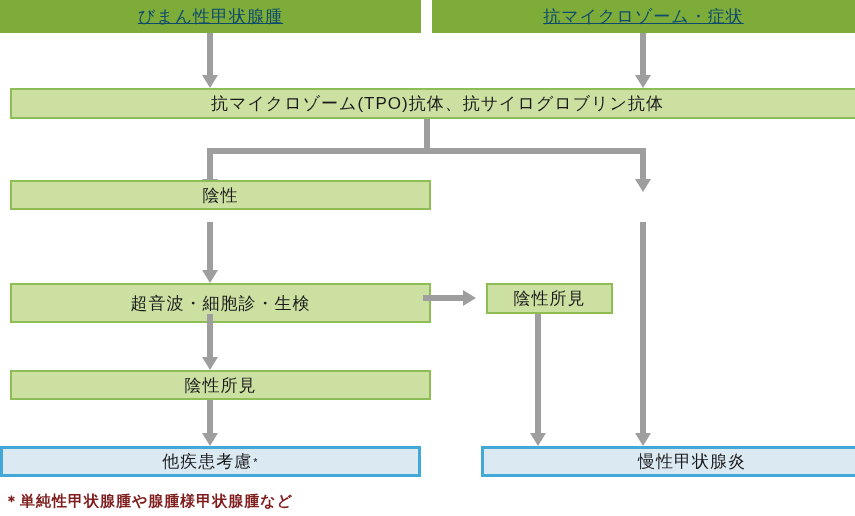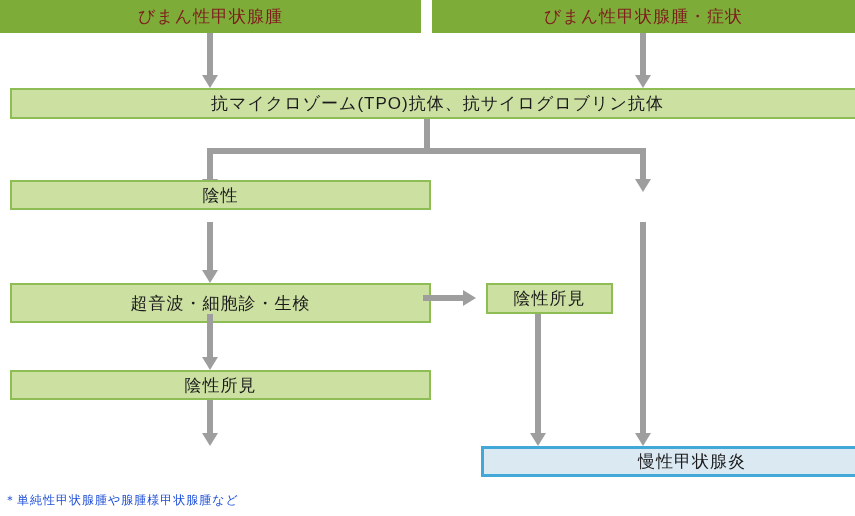--- a/index.html
+++ b/index.html
@@ -21,7 +21,7 @@
     letter-spacing: 1px;
     white-space: nowrap;
   }
-  .hdr  { background: #7dac39; color: #7f1d1d; }
+  .hdr  { background: #7dac39; color: #0c4a6e; text-decoration: underline; }
   .lg   { background: #cce0a2; border: 2px solid #8fbd55; color: #1a1a1a; margin-left: 10px; }
   .blue { background: #dbe9f3; border: 3px solid #41a8d8; color: #1a1a1a; }
   .box sup { font-size: 11px; line-height: 0; margin-left: 1px; }

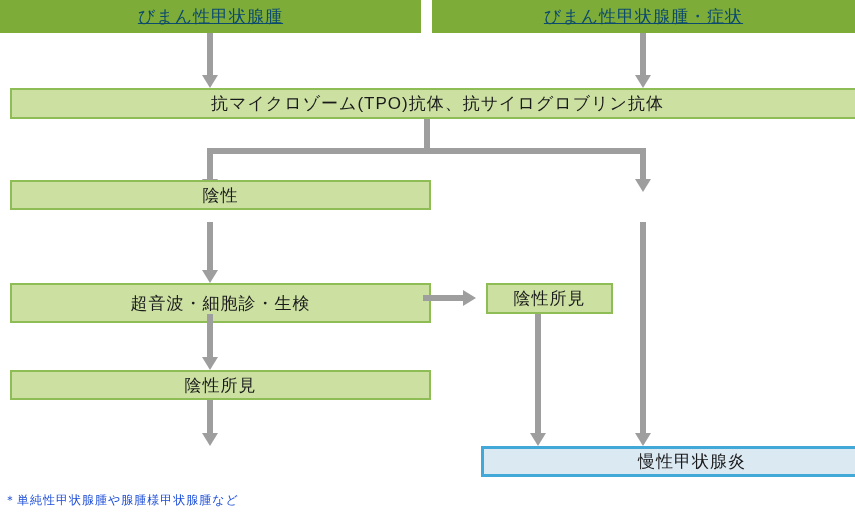--- a/index.html
+++ b/index.html
@@ -54,7 +54,7 @@
 <div id="stage">
 
   <div class="box hdr" style="left:0; top:0; width:421px; height:33px;">びまん性甲状腺腫</div>
-  <div class="box hdr" style="left:432px; top:0; width:423px; height:33px;">びまん性甲状腺腫・症状</div>
+  <div class="box hdr" style="left:432px; top:0; width:423px; height:33px;">抗マイクロゾーム・症状</div>
 
   <div class="shaft-v" style="left:207px; top:33px; height:42px;"></div>
   <div class="head-down" style="left:202px; top:75px;"></div>

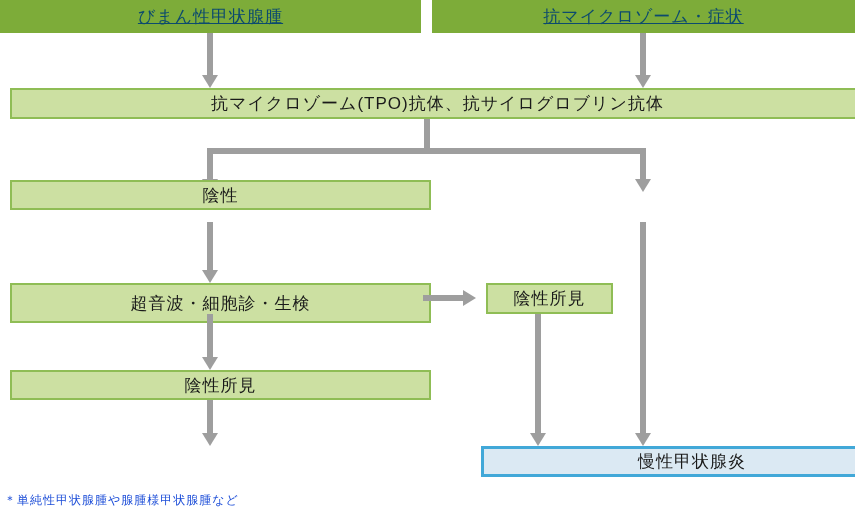--- a/index.html
+++ b/index.html
@@ -96,6 +96,10 @@
   <div class="shaft-v" style="left:640px; top:222px; height:211px;"></div>
   <div class="head-down" style="left:635px; top:433px;"></div>
 
+  <div class="box blue" style="left:0; top:446px; width:421px; height:31px;">
+    <span>他疾患考慮</span>
+      <sup>*</sup>
+  </div>
   <div class="box blue" style="left:433px; top:446px; width:422px; height:31px;margin-left:48px;">慢性甲状腺炎</div>
 
   <div class="footnote">＊単純性甲状腺腫や腺腫様甲状腺腫など</div>

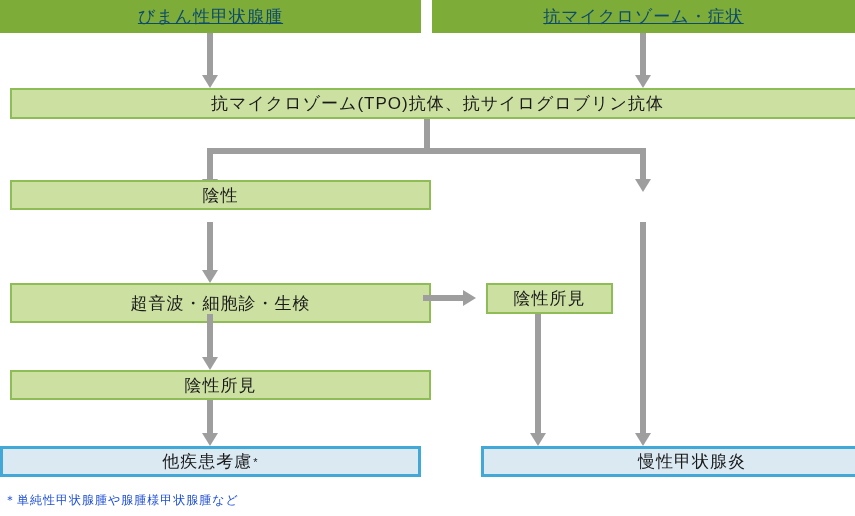--- a/index.html
+++ b/index.html
@@ -43,9 +43,10 @@
   .footnote {
     position: absolute;
     left: 4px; top: 492px;
-    font-size: 12px;
-    color: #1d4ed8;
+    font-size: 15px;
+    color: #7f1d1d;
     letter-spacing: 1px;
+    font-weight: bold;
   }
 </style>
 </head>

